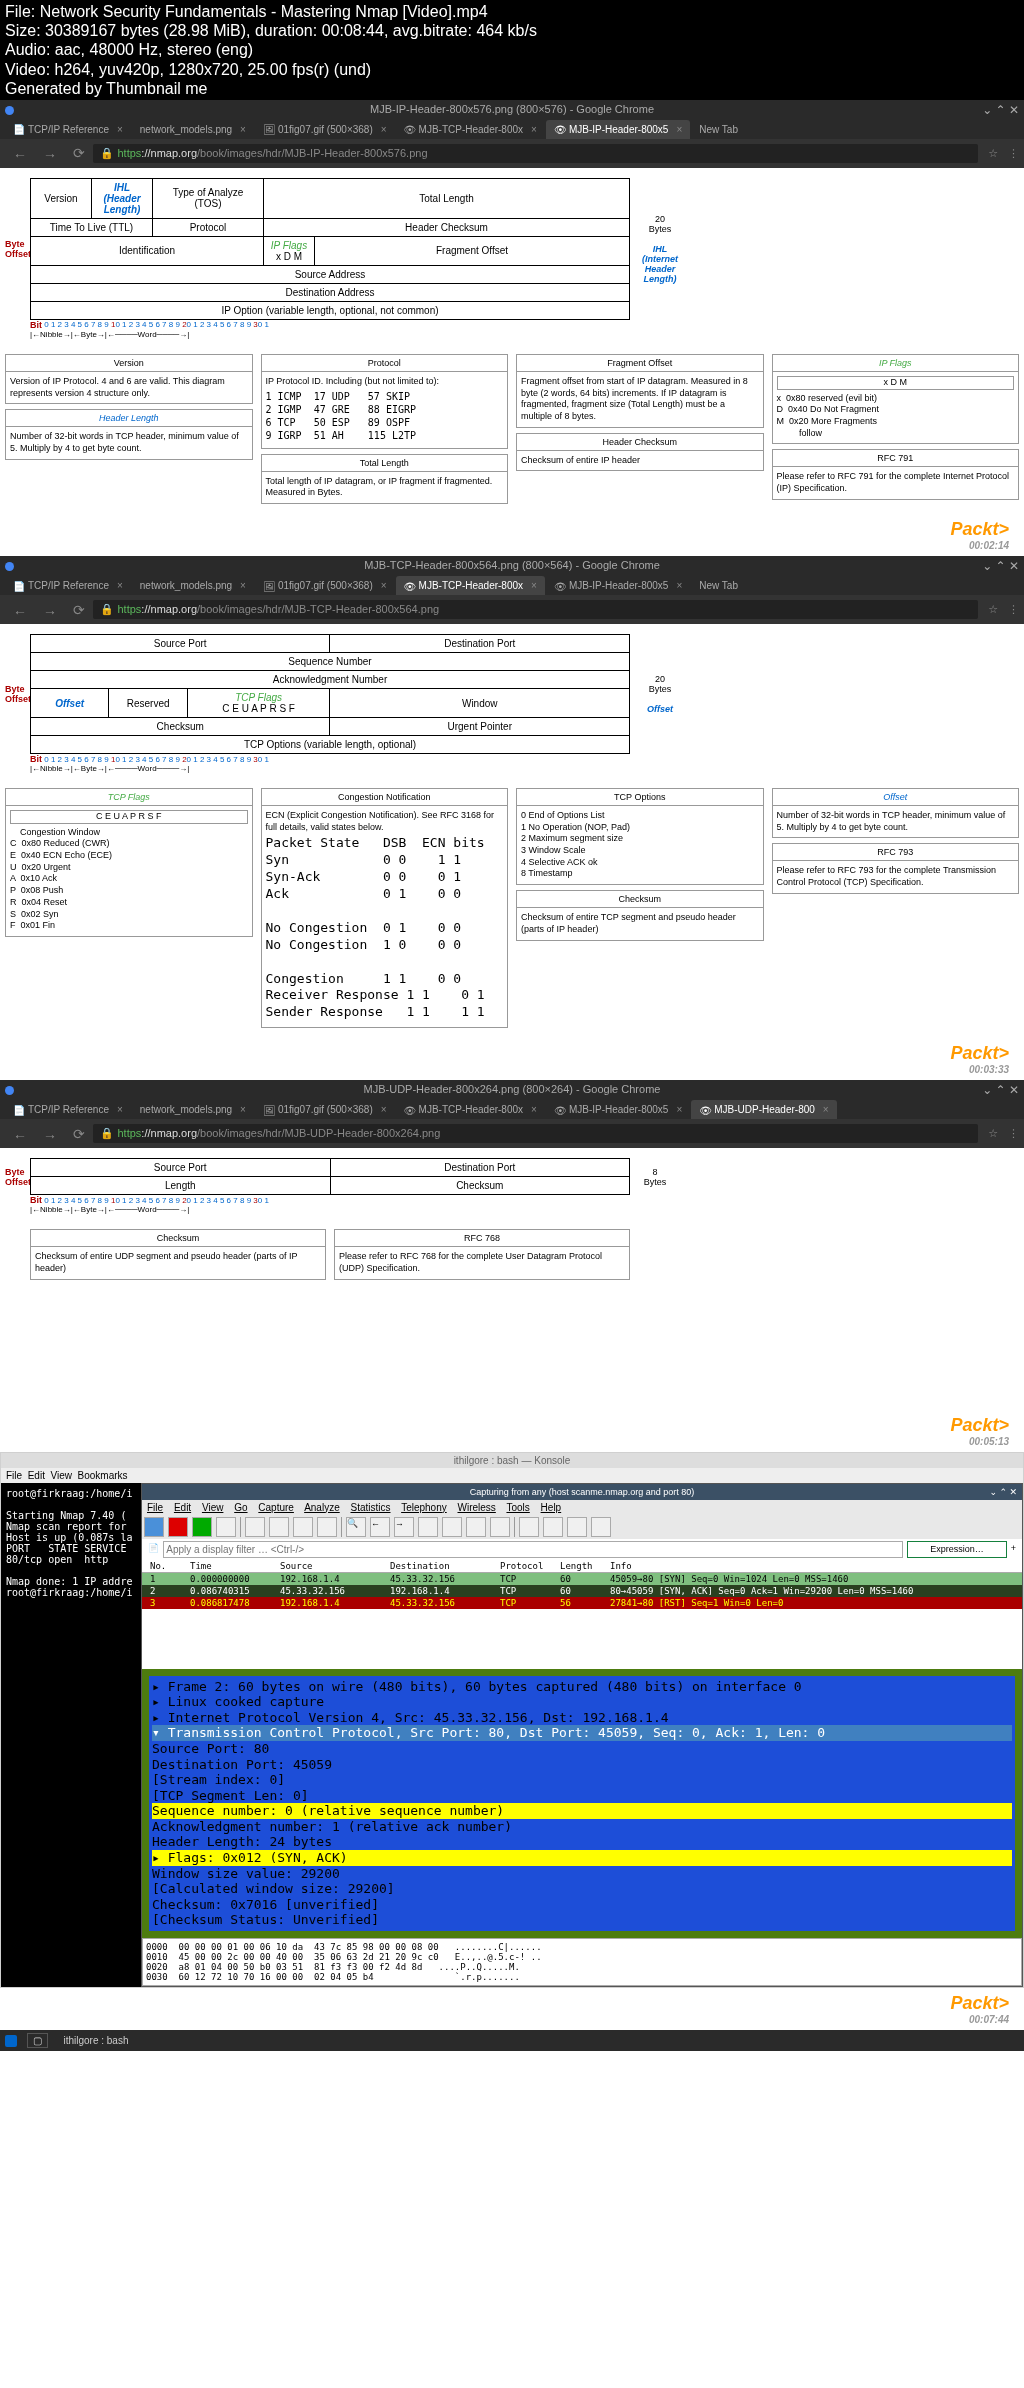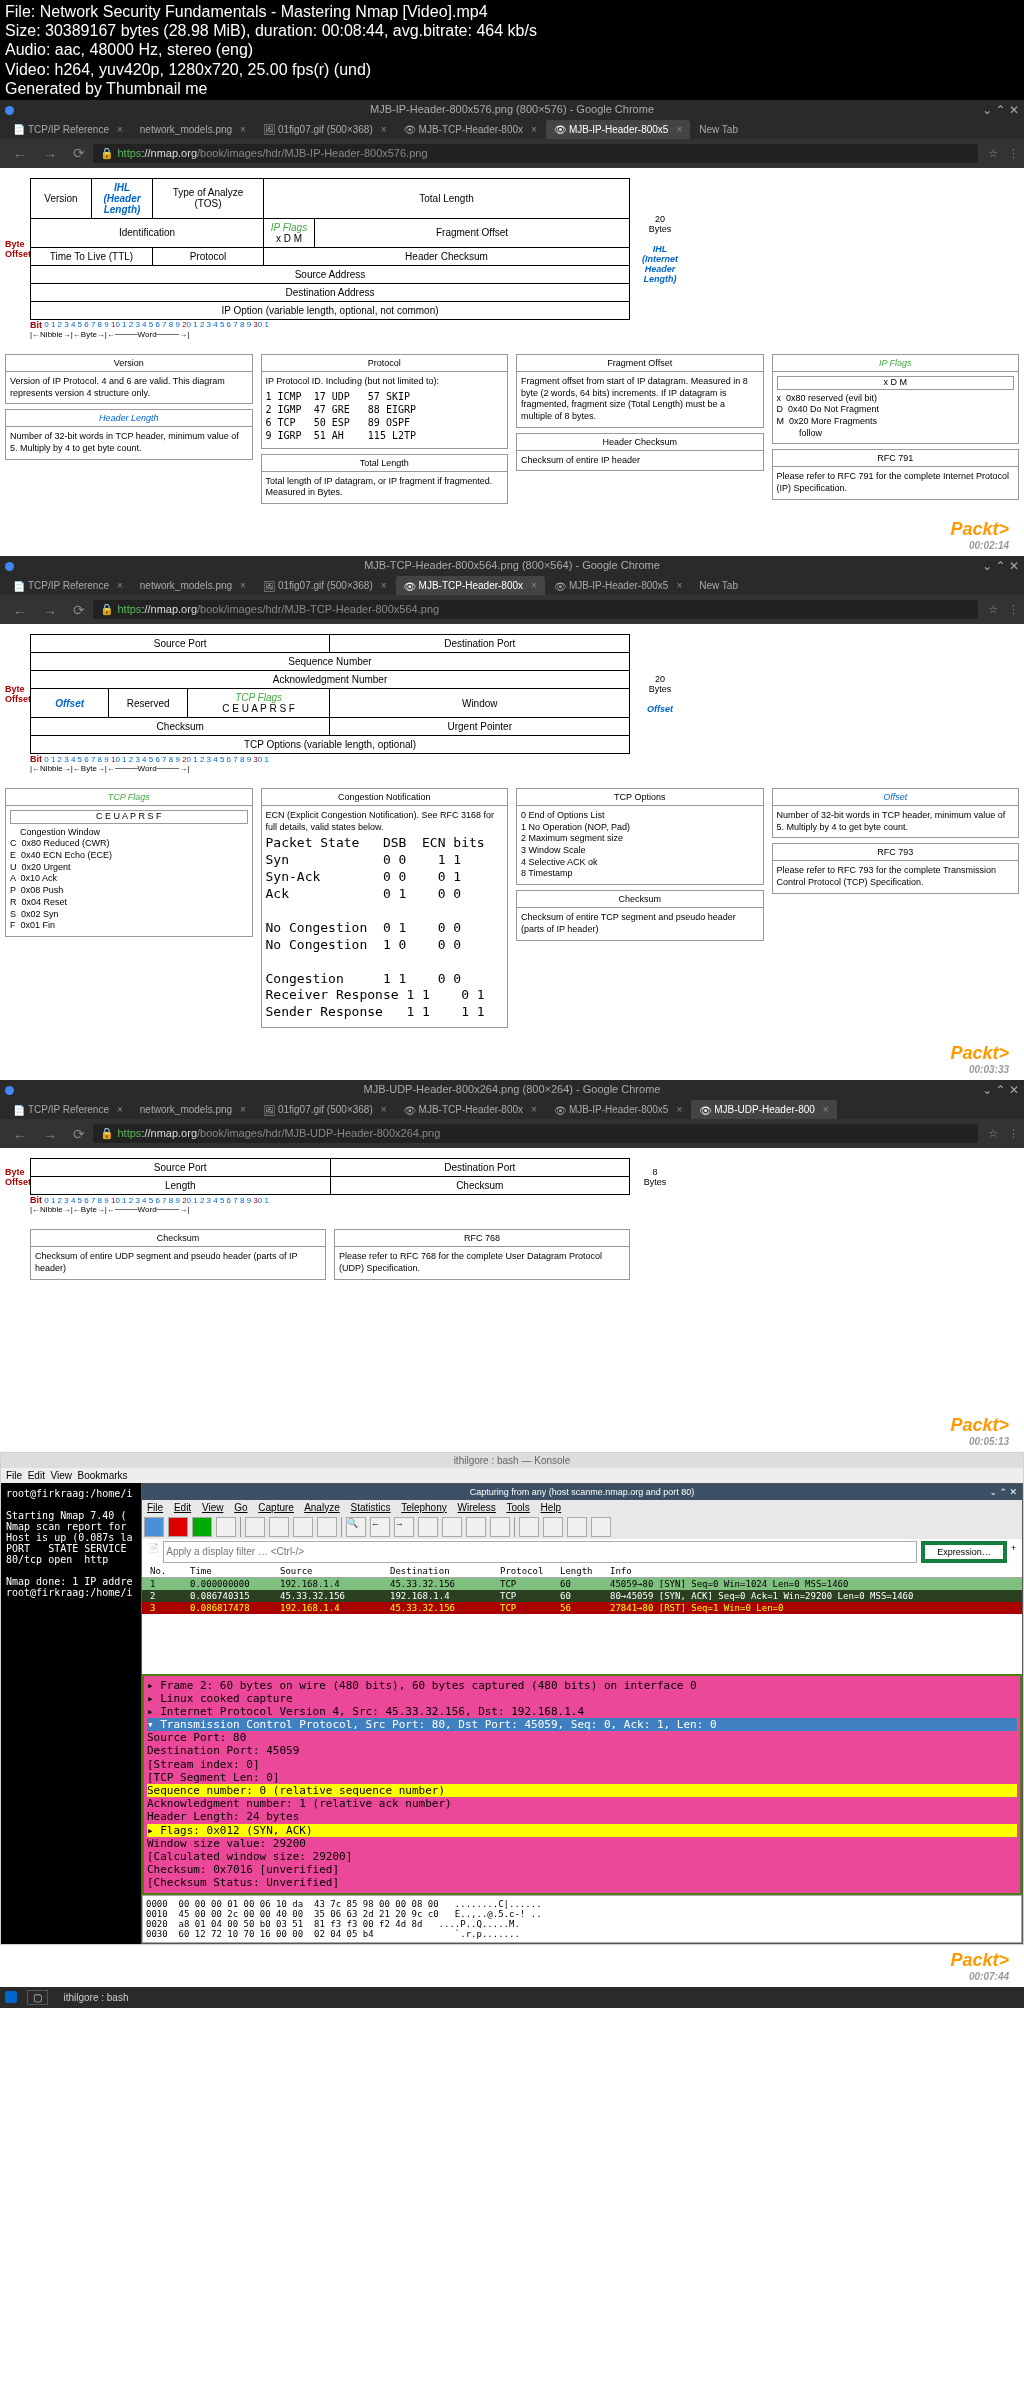--- a/index.html
+++ b/index.html
@@ -126,14 +126,14 @@
             <td colspan="2">Total Length</td>
           </tr>
       <tr>
+            <td colspan="2">Time To Live (TTL)</td>
+            <td>Protocol</td>
+            <td colspan="2">Header Checksum</td>
+          </tr>
+      <tr>
             <td colspan="3">Identification</td>
             <td style="width:40px"><span class="green-txt">IP Flags</span><br><span>x  D  M</span></td>
             <td>Fragment Offset</td>
-          </tr>
-      <tr>
-            <td colspan="2">Time To Live (TTL)</td>
-            <td>Protocol</td>
-            <td colspan="2">Header Checksum</td>
           </tr>
       <tr>
             <td colspan="5">Source Address</td>

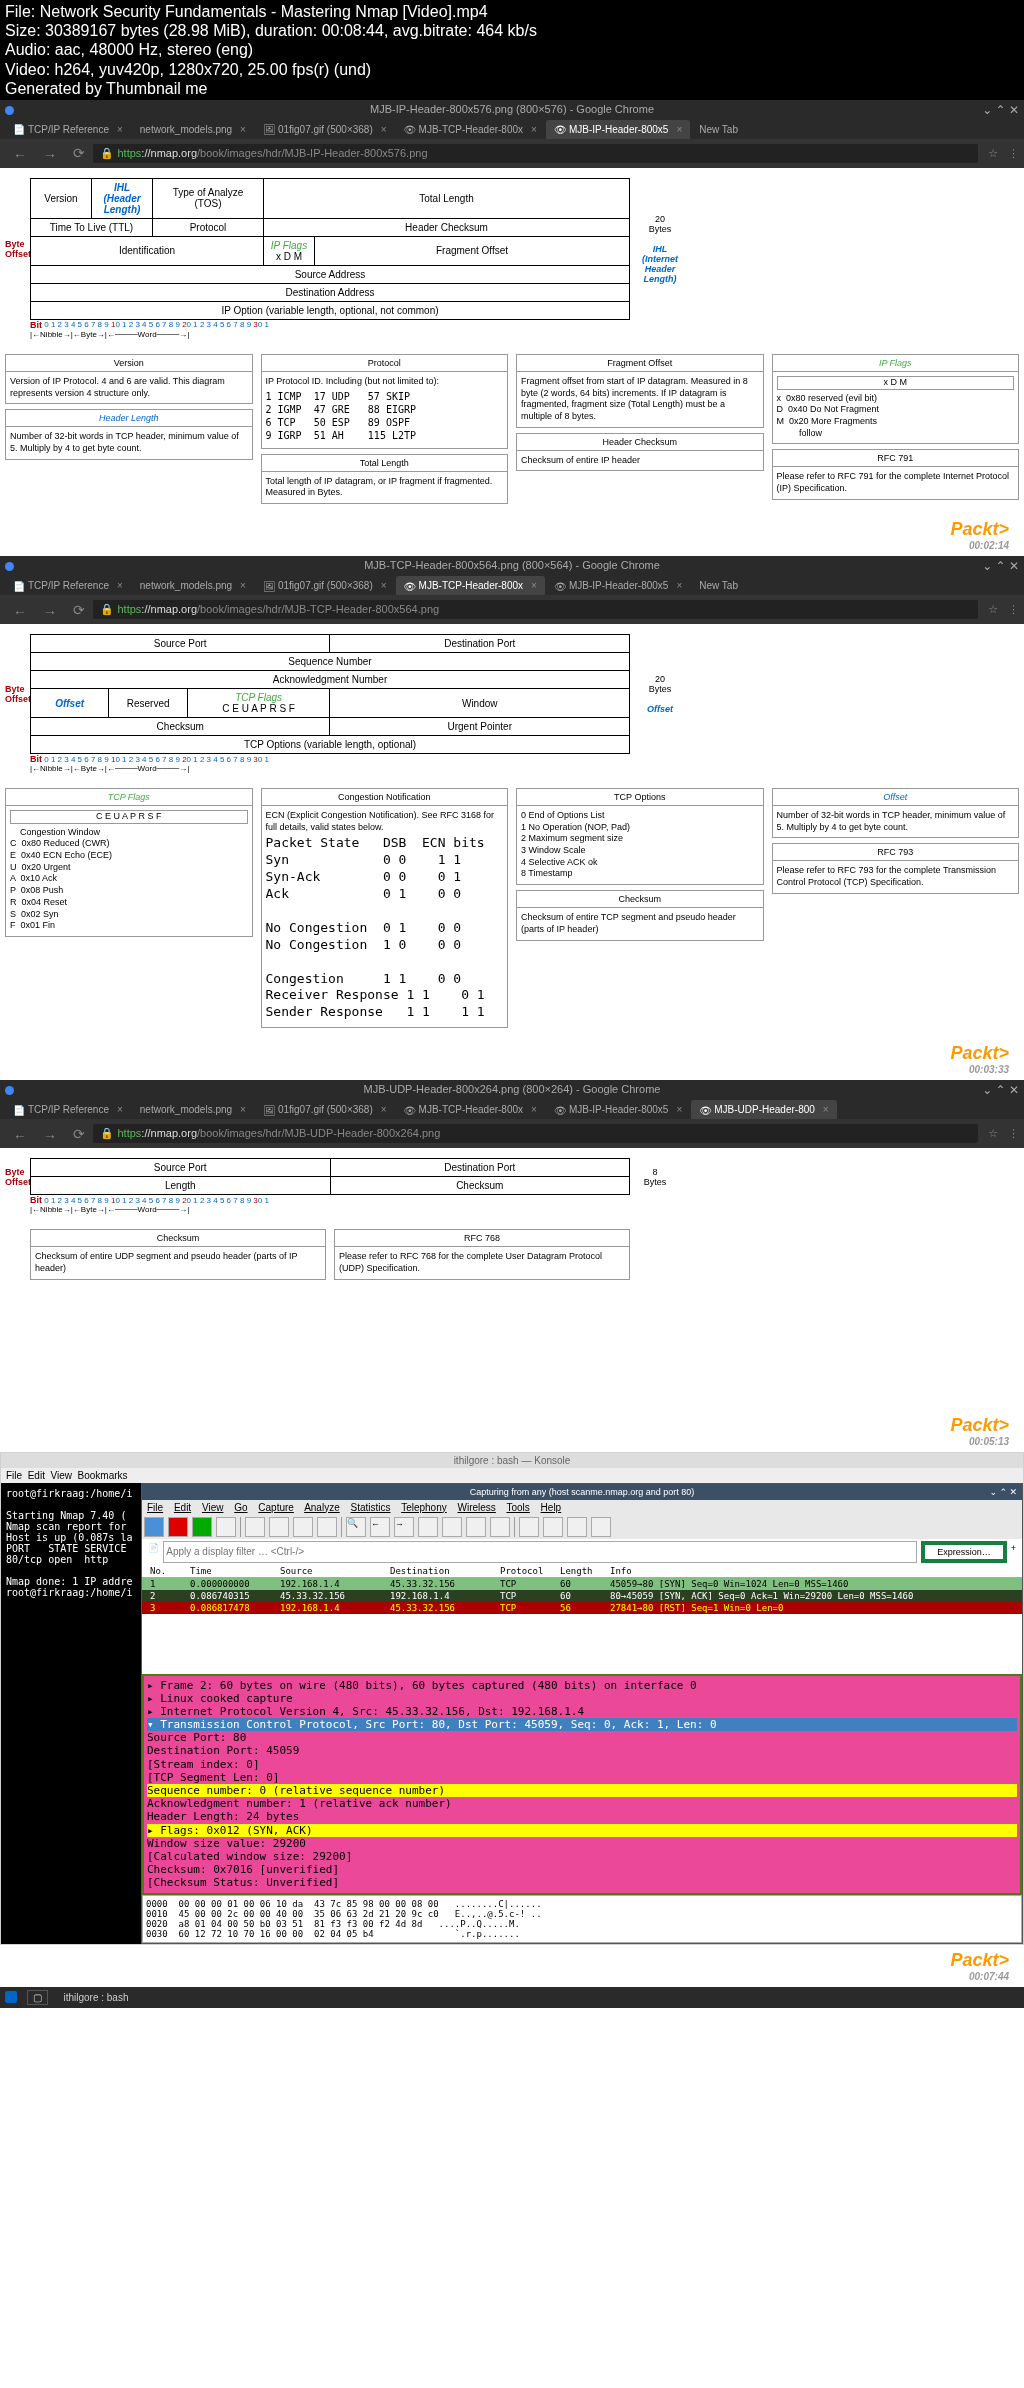--- a/index.html
+++ b/index.html
@@ -509,7 +509,7 @@
       <div class="ws-filter">
         <span style="padding:2px 4px">📄</span>
         <input placeholder="Apply a display filter … &lt;Ctrl-/&gt;" style="">
-        <span style="padding:2px 12px;border:4px solid #15803d;margin-left:4px">Expression…</span>
+        <span style="padding:2px 22px;border:1px solid #15803d;margin-left:4px">Expression…</span>
         <span style="padding:2px 4px">+</span>
       </div>
       <div class="ws-list">

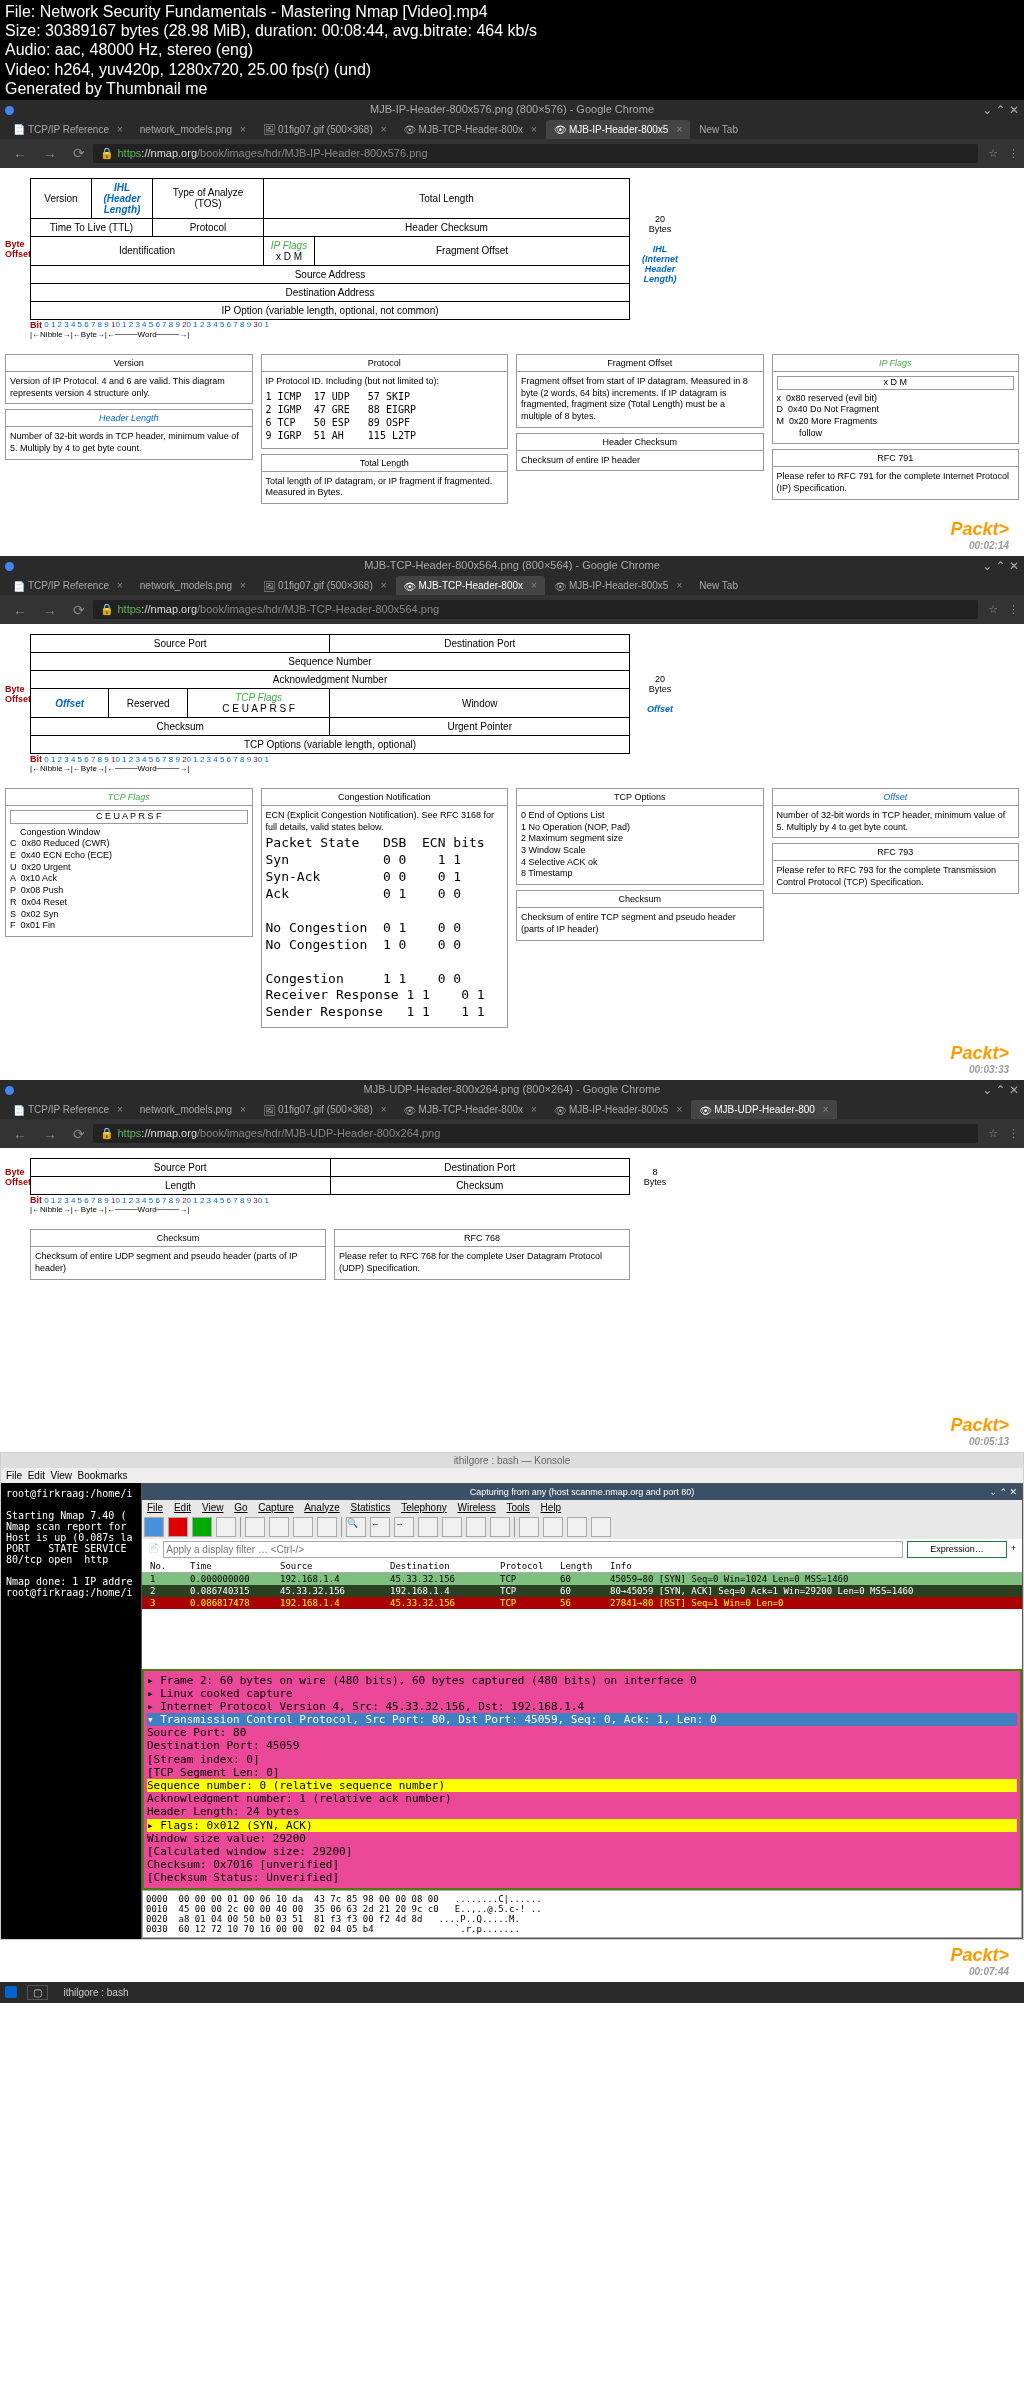--- a/index.html
+++ b/index.html
@@ -46,7 +46,7 @@
 .ws-row-green { background:#7fbf7f; }
 .ws-row-dark { background:#2a4020; color:#fff; }
 .ws-row-red { background:#a00; color:#ff0; }
-.ws-detail { background:#ec4899; border:2px solid #4d7c0f; padding:3px; font-family:monospace; font-size:11px; line-height:1.2; }
+.ws-detail { background:#1d4ed8; border:7px solid #4d7c0f; padding:3px; font-family:monospace; font-size:13px; line-height:1.2; }
 .ws-detail .hl-blue { background:#4080c0; color:#fff; }
 .ws-detail .hl-yellow { background:#ff0; }
 .ws-hex { background:#fff; border:1px solid #aaa; padding:3px; font-family:monospace; font-size:9px; }

